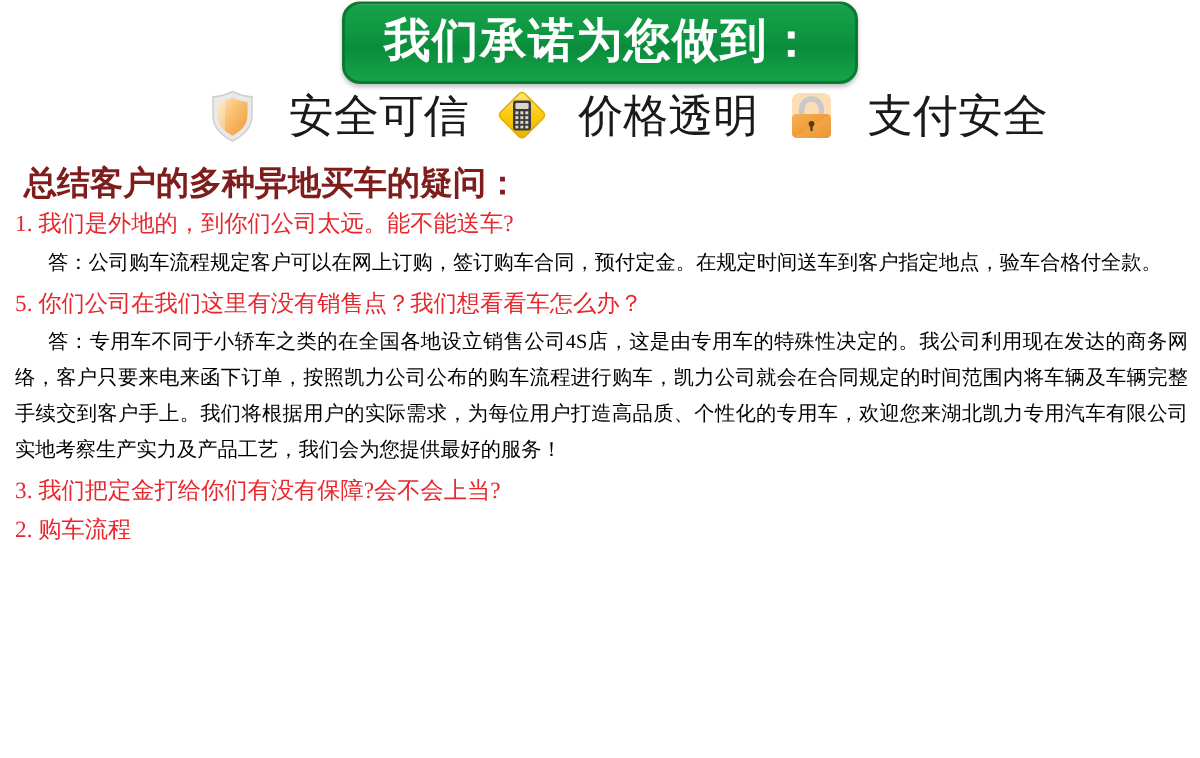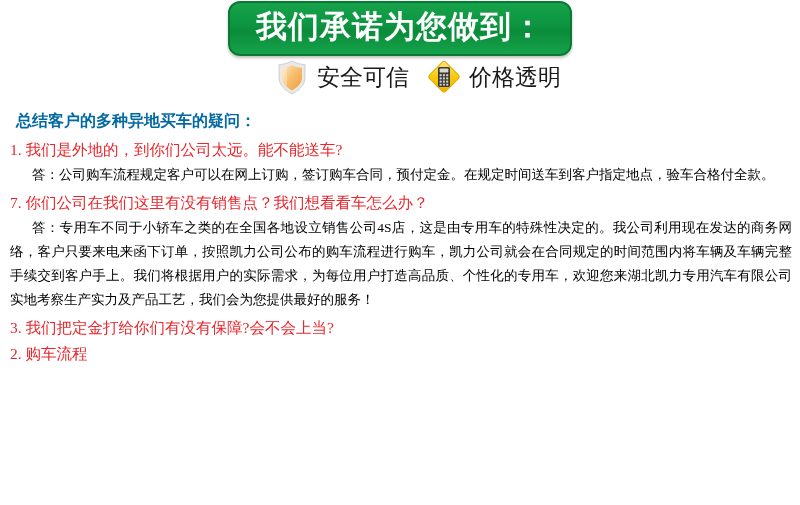--- a/index.html
+++ b/index.html
@@ -59,10 +59,10 @@
     margin-right: 6px;
   }
   .feature .label {
-    font-size: 23px;
+    font-size: 30px;
     color: #1a1a1a;
     white-space: nowrap;
-    margin-left: 5px;
+    margin-left: 18px;
     margin-right: 9px;
     font-family: "Liberation Serif", "DejaVu Serif", serif;
   }

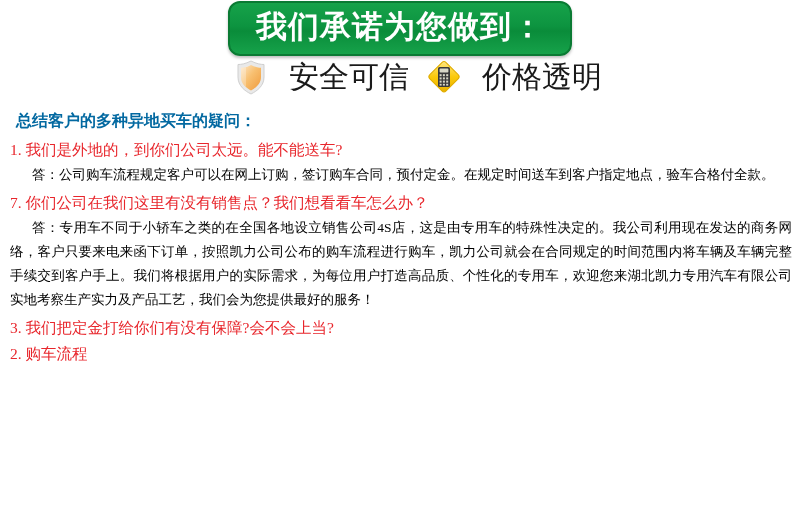--- a/index.html
+++ b/index.html
@@ -177,6 +177,26 @@
   </div>
 
 
+  <div class="feature">
+    <span class="icon-box">
+      <svg width="40" height="40" viewBox="0 0 40 40">
+        <defs>
+          <linearGradient id="gLockBody" x1="0" y1="0" x2="1" y2="1">
+            <stop offset="0%" stop-color="#f7b15a"></stop>
+            <stop offset="55%" stop-color="#f09a31"></stop>
+            <stop offset="100%" stop-color="#e88a22"></stop>
+          </linearGradient>
+        </defs>
+        <rect x="7" y="5" width="26" height="30" rx="5" fill="#fbddb6"></rect>
+        <path d="M13.5 21 L13.5 15.5 A6.5 6.5 0 0 1 26.5 15.5 L26.5 21" fill="none" stroke="#c9c9c9" stroke-width="3.6"></path>
+        <rect x="7" y="19" width="26" height="16" rx="3" fill="url(#gLockBody)"></rect>
+        <path d="M7 35 L33 35 L33 19 Z" fill="#ffffff" opacity="0.10"></path>
+        <circle cx="20" cy="25.5" r="1.9" fill="#5d3a10"></circle>
+        <rect x="19.2" y="26.5" width="1.6" height="4" rx="0.7" fill="#5d3a10"></rect>
+      </svg>
+    </span>
+    <span class="label">支付安全</span>
+  </div>
 
 </div>
 

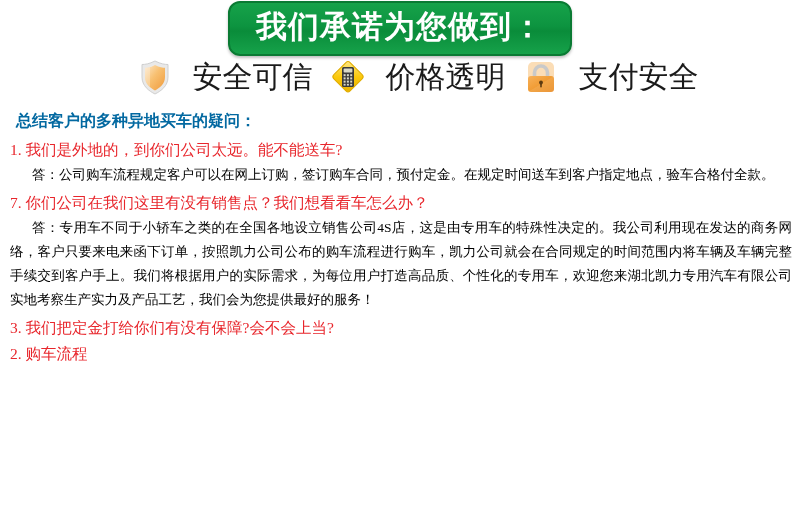--- a/index.html
+++ b/index.html
@@ -81,12 +81,12 @@
     width: 800px;
   }
   .heading {
-    font-size: 16px;
-    color: #0369a1;
+    font-size: 22px;
+    color: #7f1d1d;
     font-weight: bold;
     margin: 0 0 4px 8px;
     line-height: 24px;
-    font-family: Liberation Mono, monospace;
+    font-family: Liberation Serif, serif;
   }
   .question {
     font-size: 15.5px;

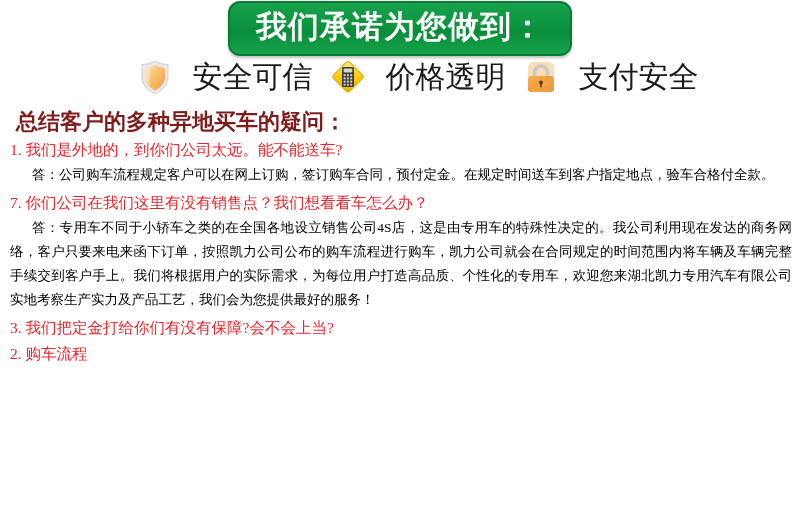--- a/index.html
+++ b/index.html
@@ -207,7 +207,7 @@
   <div class="question">1. 我们是外地的，到你们公司太远。能不能送车?</div>
   <div class="answer">答：公司购车流程规定客户可以在网上订购，签订购车合同，预付定金。在规定时间送车到客户指定地点，验车合格付全款。</div>
 
-  <div class="question">7. 你们公司在我们这里有没有销售点？我们想看看车怎么办？</div>
+  <div class="question">5. 你们公司在我们这里有没有销售点？我们想看看车怎么办？</div>
   <div class="answer">答：专用车不同于小轿车之类的在全国各地设立销售公司4S店，这是由专用车的特殊性决定的。我公司利用现在发达的商务网络，客户只要来电来函下订单，按照凯力公司公布的购车流程进行购车，凯力公司就会在合同规定的时间范围内将车辆及车辆完整手续交到客户手上。我们将根据用户的实际需求，为每位用户打造高品质、个性化的专用车，欢迎您来湖北凯力专用汽车有限公司实地考察生产实力及产品工艺，我们会为您提供最好的服务！</div>
 
   <div class="question">3. 我们把定金打给你们有没有保障?会不会上当?</div>

